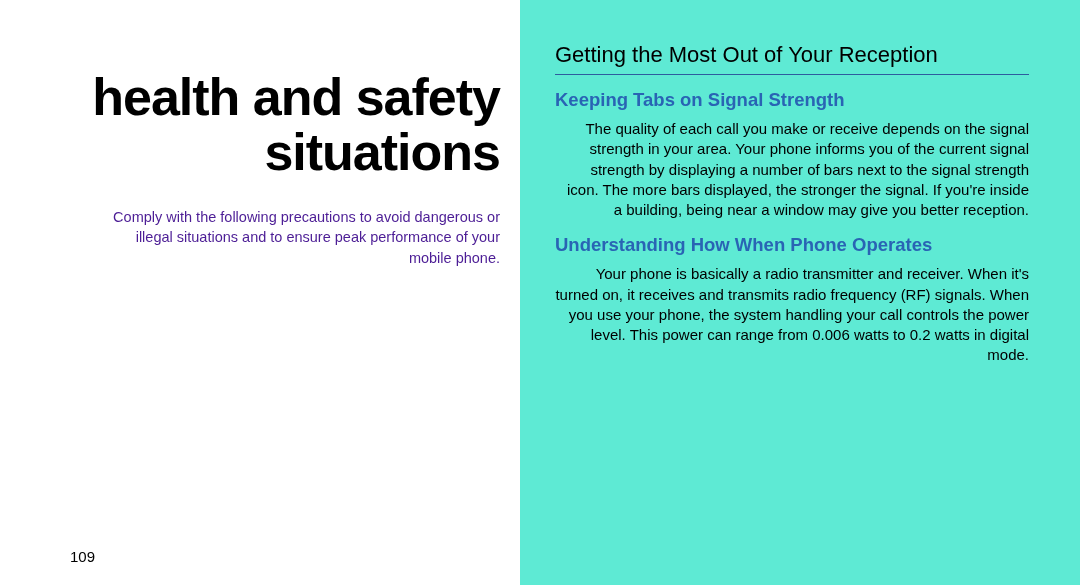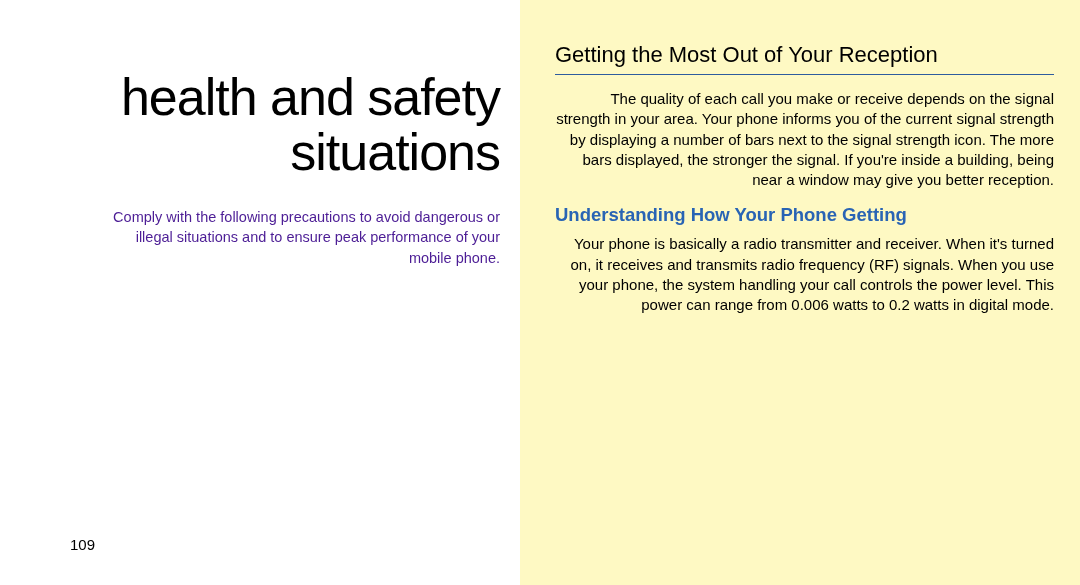--- a/index.html
+++ b/index.html
@@ -48,8 +48,8 @@
     .right-page {
       width: 560px;
       height: 585px;
-      padding: 42px 26px 20px 35px;
-      background: #fef9c3;
+      padding: 42px 51px 20px 35px;
+      background: #5eead4;
     }
     .section-title {
       font-size: 22px;

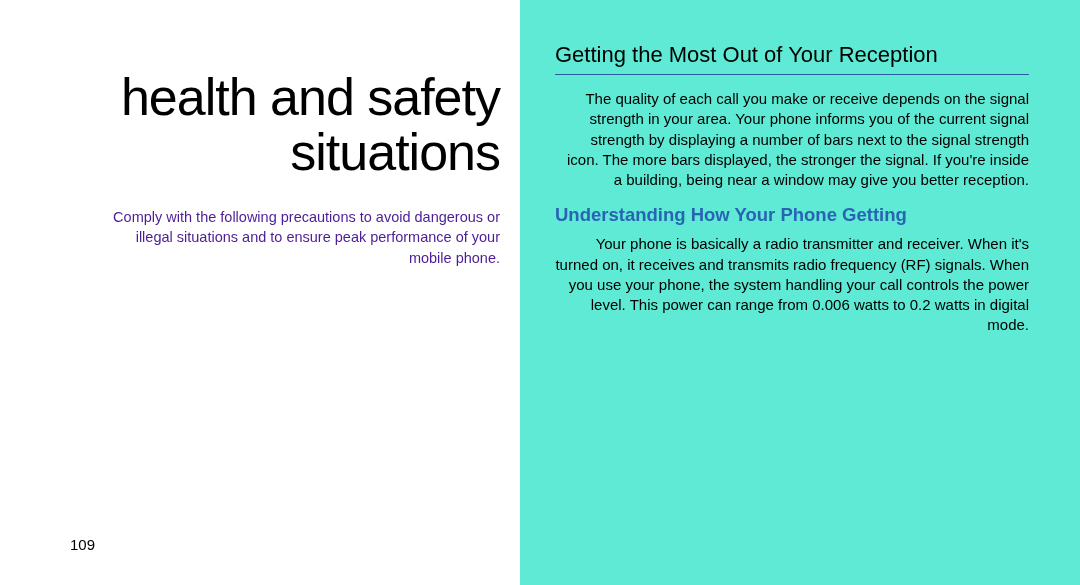--- a/index.html
+++ b/index.html
@@ -23,7 +23,7 @@
     }
     .left-title {
       font-size: 52px;
-      font-weight: 400;
+      font-weight: 700;
       text-align: right;
       line-height: 1.05;
       letter-spacing: -1px;

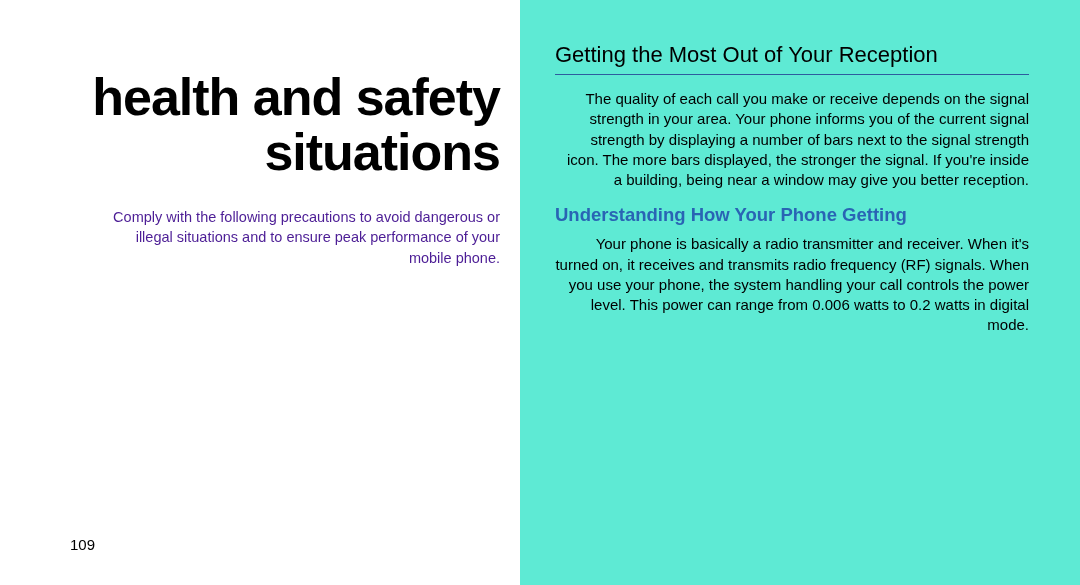--- a/index.html
+++ b/index.html
@@ -91,6 +91,7 @@
 
 <div class="right-page">
   <div class="section-title">Getting the Most Out of Your Reception</div>
+  <div class="sub-heading">Keeping Tabs on Signal Strength</div>
   <div class="body-text">The quality of each call you make or receive depends on the signal strength in your area. Your phone informs you of the current signal strength by displaying a number of bars next to the signal strength icon. The more bars displayed, the stronger the signal. If you're inside a building, being near a window may give you better reception.</div>
   <div class="sub-heading">Understanding How Your Phone Getting</div>
   <div class="body-text">Your phone is basically a radio transmitter and receiver. When it's turned on, it receives and transmits radio frequency (RF) signals. When you use your phone, the system handling your call controls the power level. This power can range from 0.006 watts to 0.2 watts in digital mode.</div>

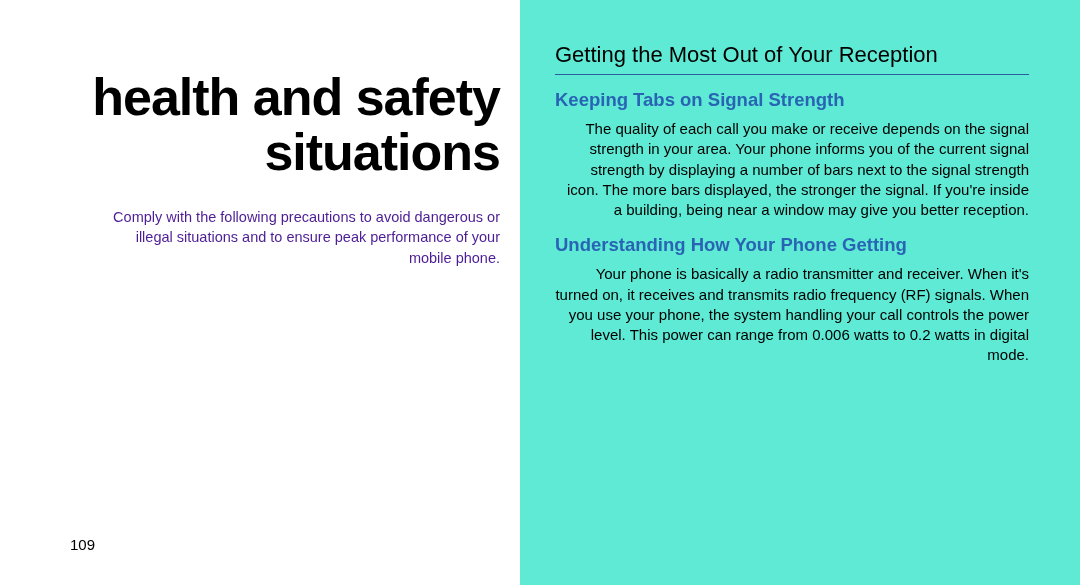--- a/index.html
+++ b/index.html
@@ -93,7 +93,7 @@
   <div class="section-title">Getting the Most Out of Your Reception</div>
   <div class="sub-heading">Keeping Tabs on Signal Strength</div>
   <div class="body-text">The quality of each call you make or receive depends on the signal strength in your area. Your phone informs you of the current signal strength by displaying a number of bars next to the signal strength icon. The more bars displayed, the stronger the signal. If you're inside a building, being near a window may give you better reception.</div>
-  <div class="sub-heading">Understanding How Your Phone Getting</div>
+  <div class="sub-heading">Understanding How When Phone Operates</div>
   <div class="body-text">Your phone is basically a radio transmitter and receiver. When it's turned on, it receives and transmits radio frequency (RF) signals. When you use your phone, the system handling your call controls the power level. This power can range from 0.006 watts to 0.2 watts in digital mode.</div>
 </div>
 

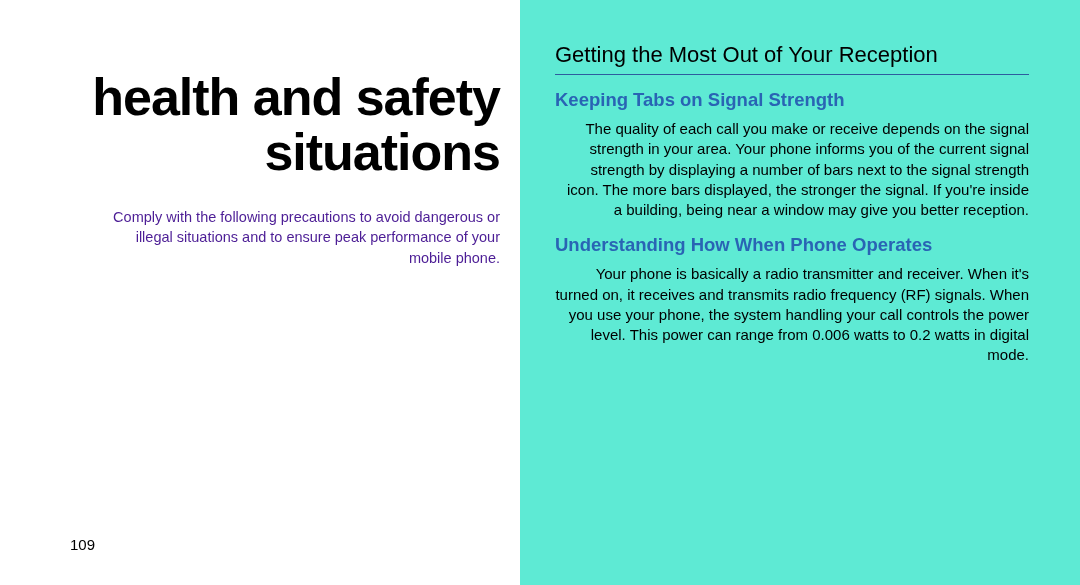--- a/index.html
+++ b/index.html
@@ -40,7 +40,7 @@
     }
     .page-number {
       position: absolute;
-      bottom: 32px;
+      bottom: 20px;
       left: 70px;
       font-size: 15px;
       color: #000000;

